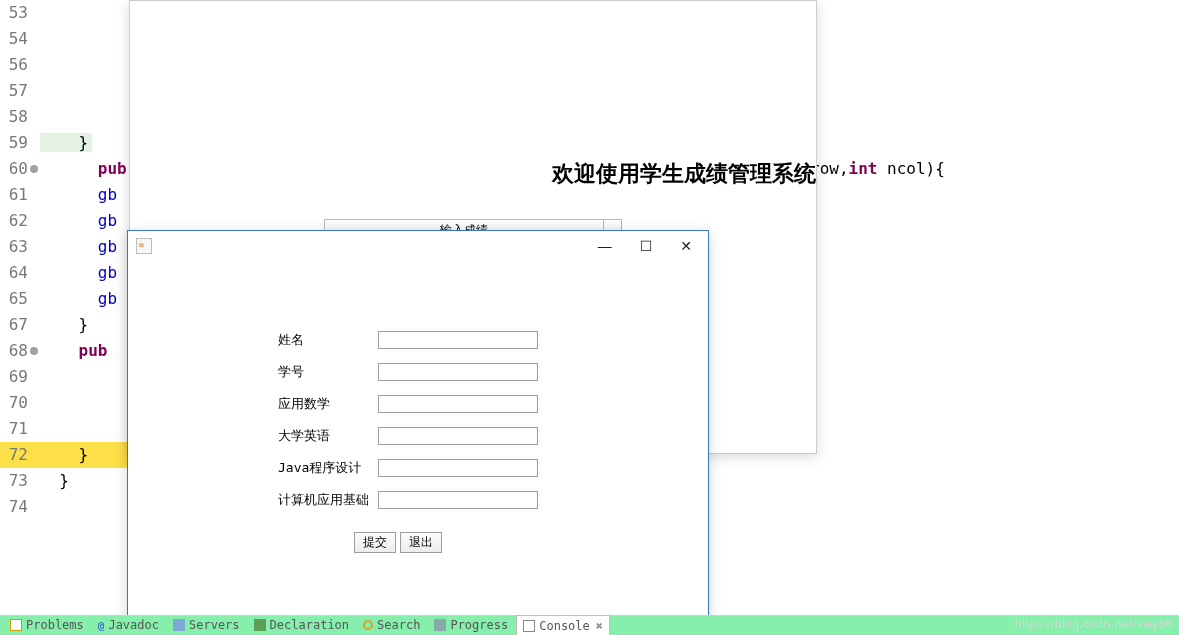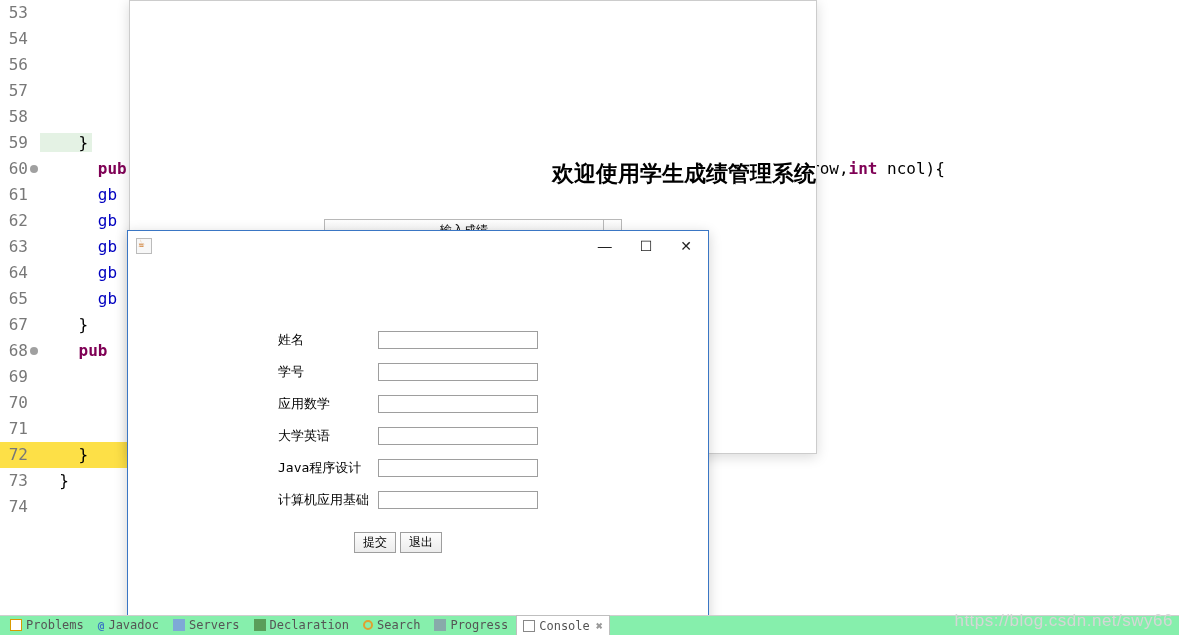--- a/index.html
+++ b/index.html
@@ -105,7 +105,7 @@
 
   .watermark {
     position:absolute; right:6px; bottom:4px;
-    font-size:17px; color:#d6d6d6; font-family:sans-serif;
+    font-size:12px; color:#d6d6d6; font-family:sans-serif;
     letter-spacing:0.5px;
   }
 </style>

